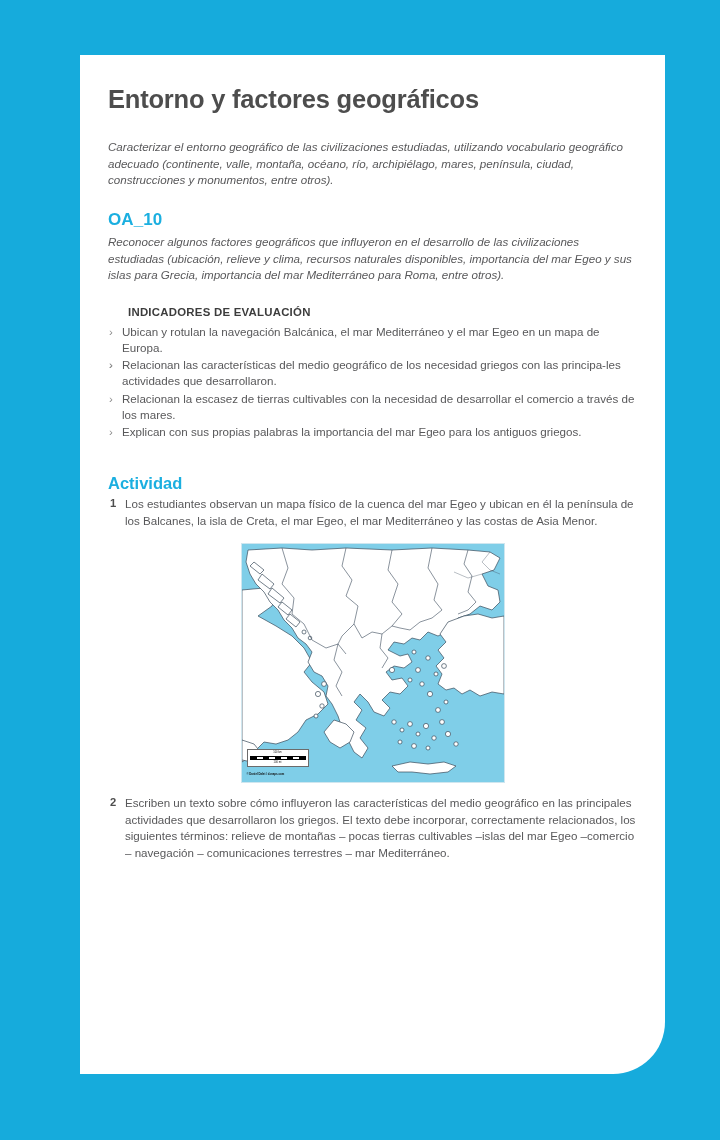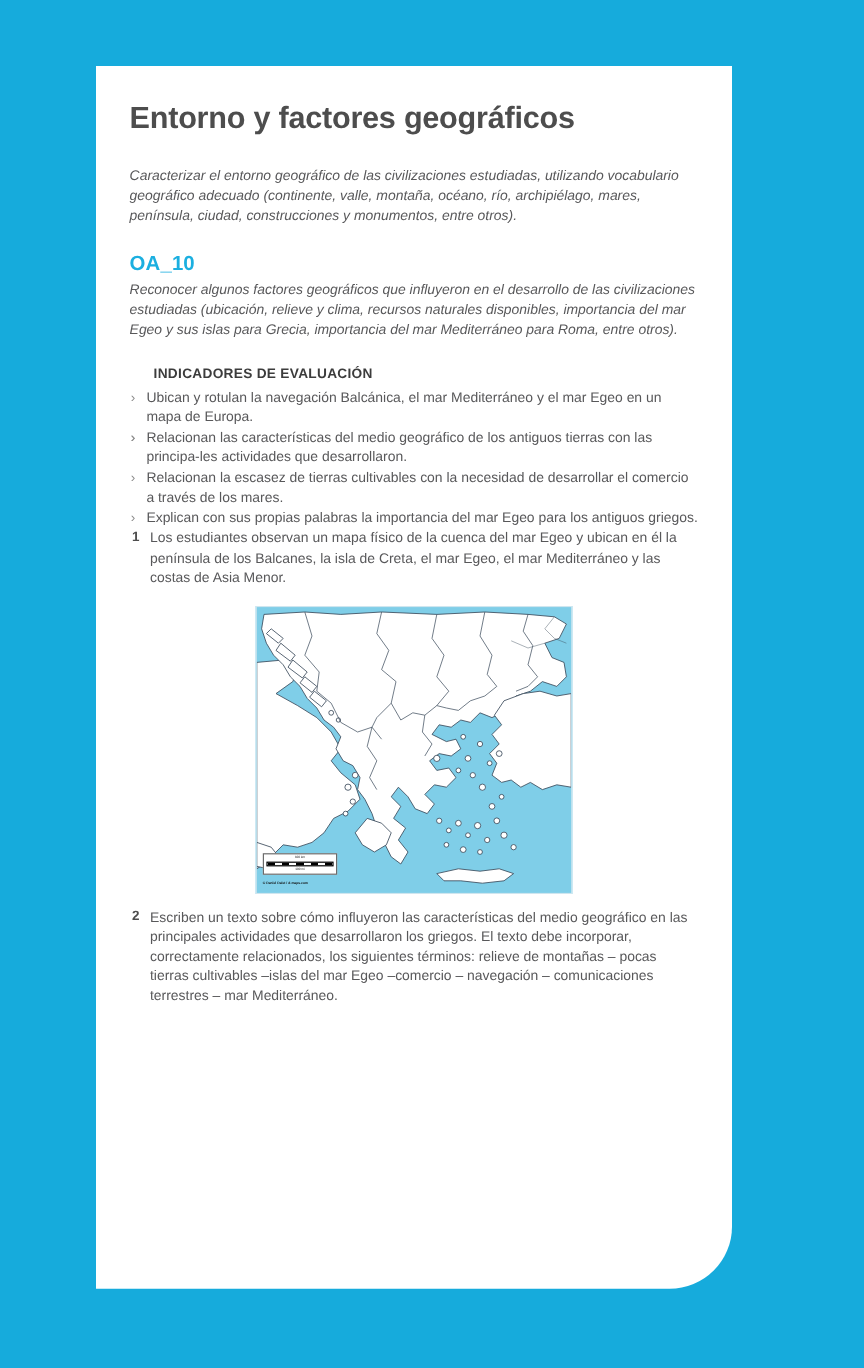--- a/index.html
+++ b/index.html
@@ -22,7 +22,7 @@
     position: absolute;
     left: 80px;
     top: 55px;
-    width: 530px;
+    width: 585px;
     height: 1019px;
     background: #ffffff;
     border-bottom-right-radius: 52px;

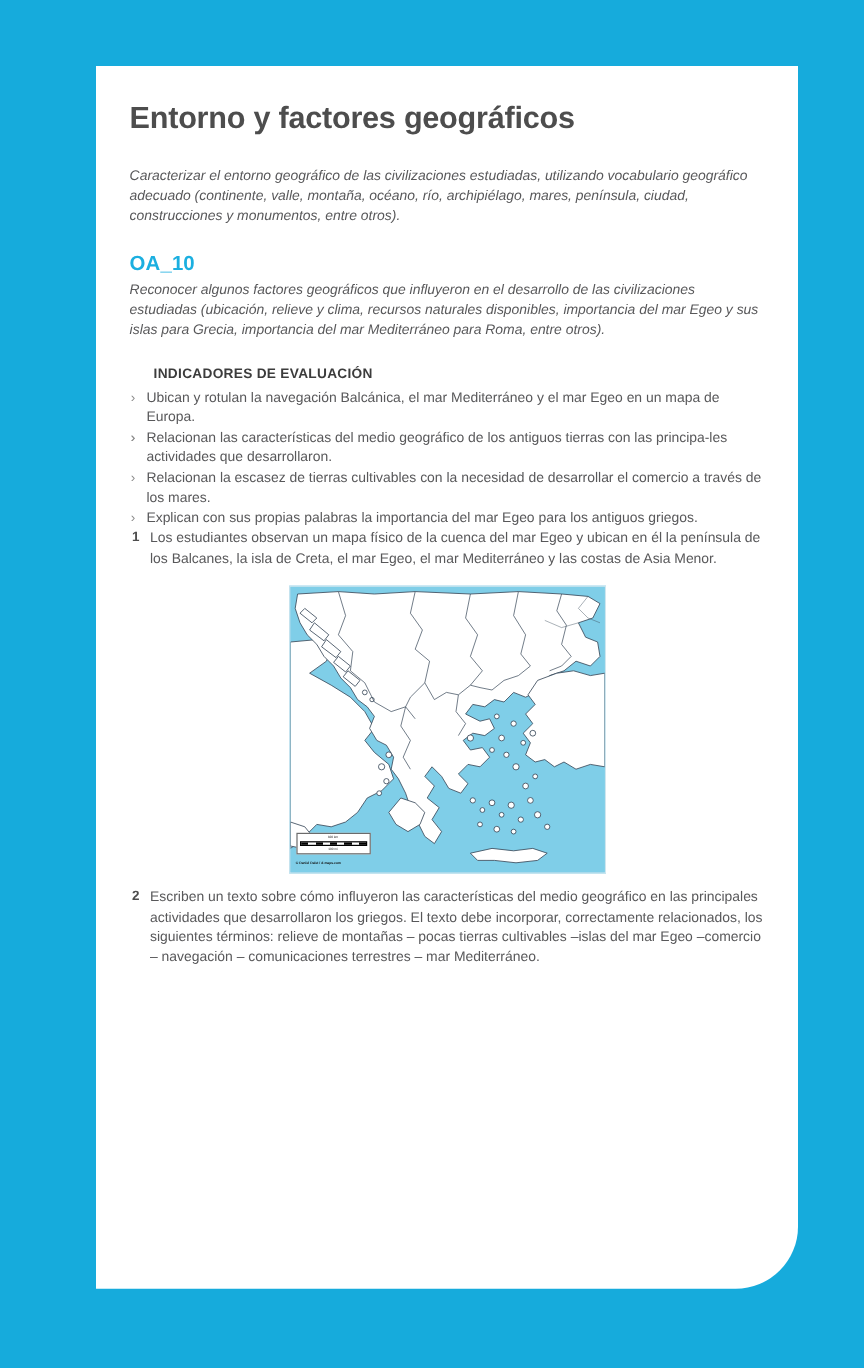--- a/index.html
+++ b/index.html
@@ -179,7 +179,7 @@
       </li>
       <li>
         <span class="chev">›</span>
-        <span>Relacionan las características del medio geográfico de los antiguos tierras con las principa-les actividades que desarrollaron.</span>
+        <span>Relacionan las características del medio geográfico de los necesidad griegos con las principa-les actividades que desarrollaron.</span>
       </li>
       <li>
         <span class="chev">›</span>

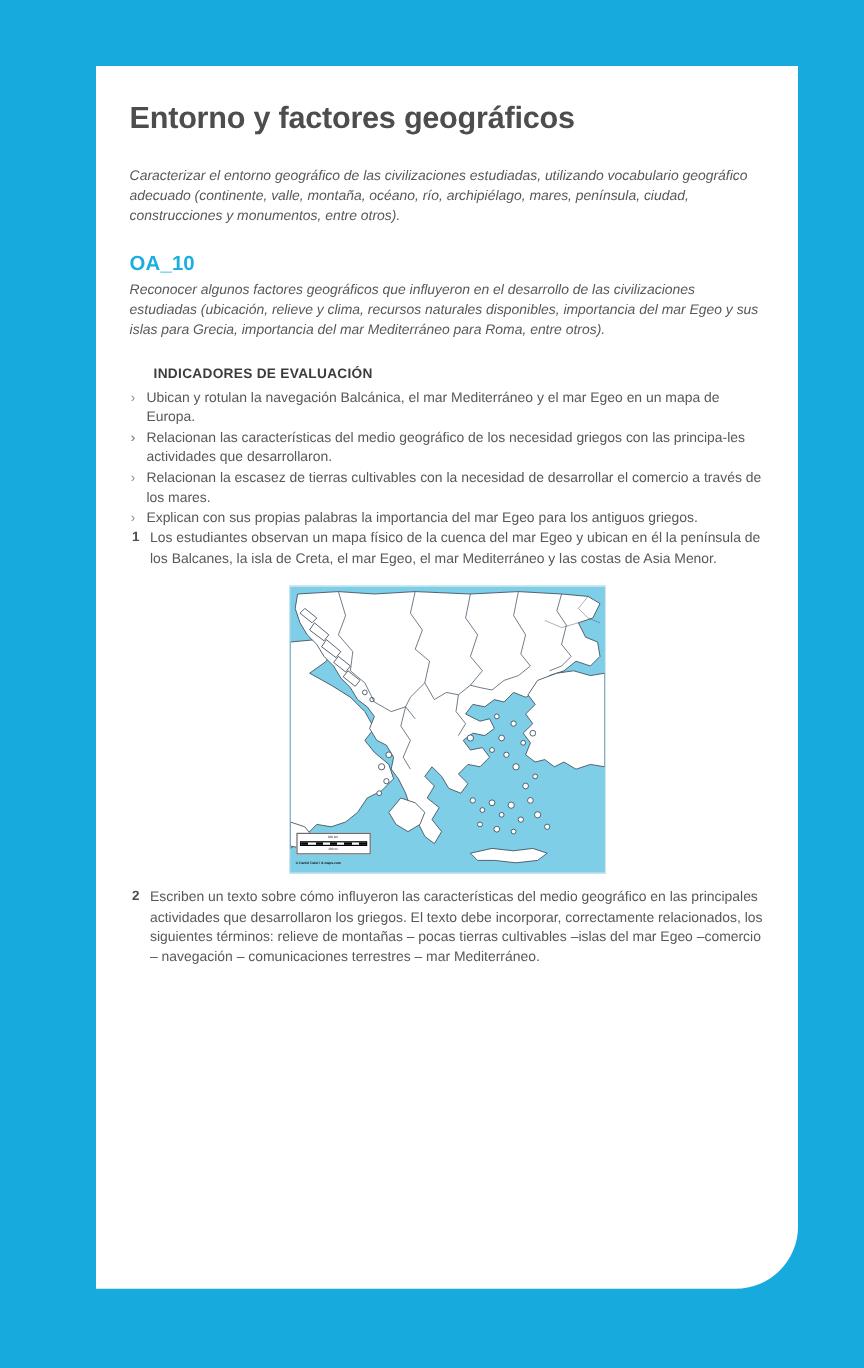--- a/index.html
+++ b/index.html
@@ -191,6 +191,7 @@
       </li>
     </ul>
 
+    <h2 class="activity-heading">Actividad</h2>
 
     <ol class="activity">
       <li>

